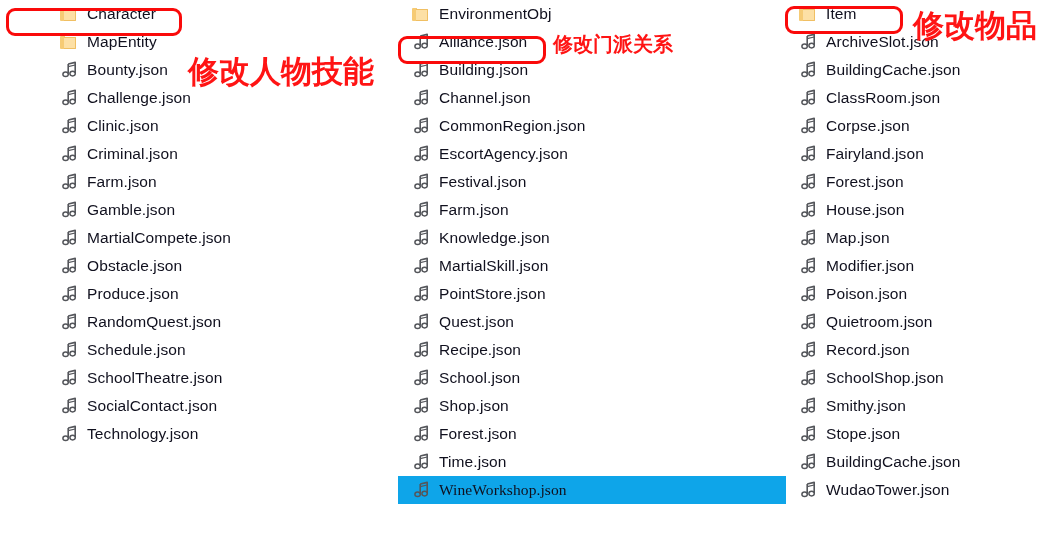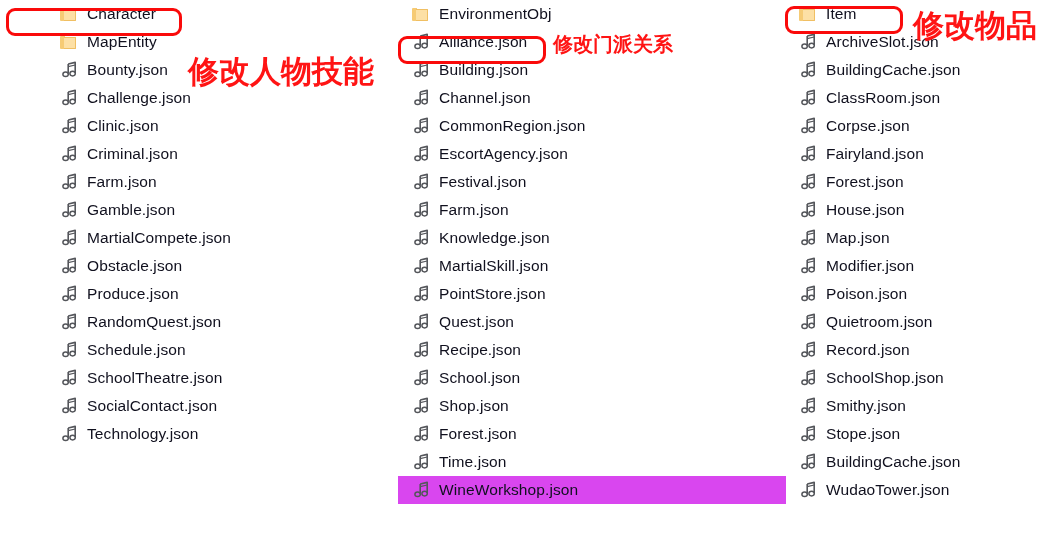--- a/index.html
+++ b/index.html
@@ -40,7 +40,8 @@
     white-space: nowrap;
   }
   .file-row.selected {
-    background: #d946ef;
+    background: #0ea5e9;
+    font-family: Liberation Serif, serif;
   }
   #col-mid .file-row.selected {
     width: 388px;

